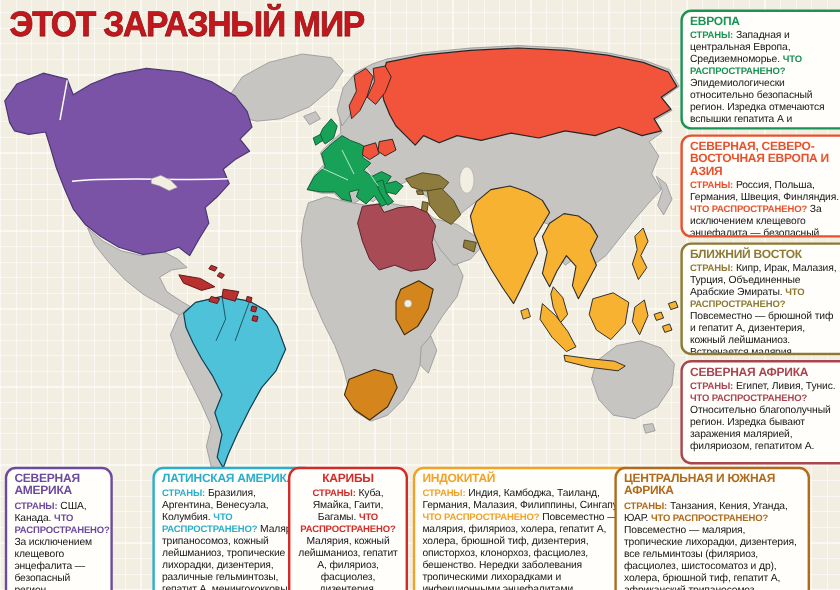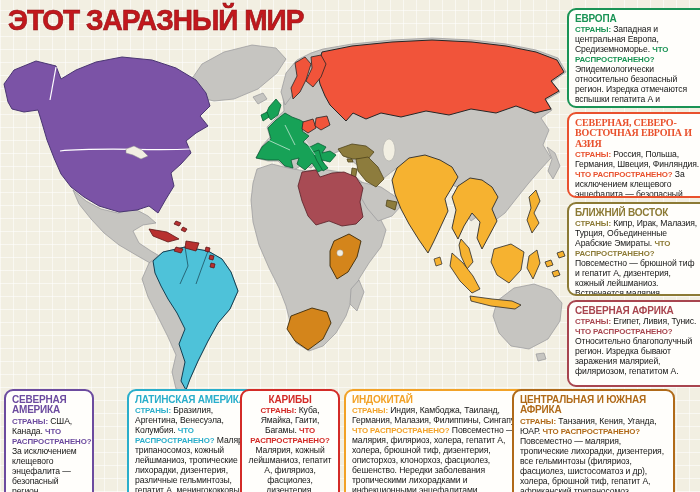--- a/index.html
+++ b/index.html
@@ -138,7 +138,7 @@
   </div>
 
   <div class="region-box rb" id="box-neeu" style="border-color: rgb(233, 81, 45);">
-    <div class="box-title" style="color: rgb(233, 81, 45); font-family: Liberation Serif, serif;">СЕВЕРНАЯ, СЕВЕРО-ВОСТОЧНАЯ ЕВРОПА И АЗИЯ</div>
+    <div class="box-title" style="color: rgb(233, 81, 45);">СЕВЕРНАЯ, СЕВЕРО-ВОСТОЧНАЯ ЕВРОПА И АЗИЯ</div>
     <div class="box-body">
       <span class="field-label" style="color: rgb(233, 81, 45);">Страны:</span>
       <span>Россия, Польша, Германия, Швеция, Финляндия.</span>

